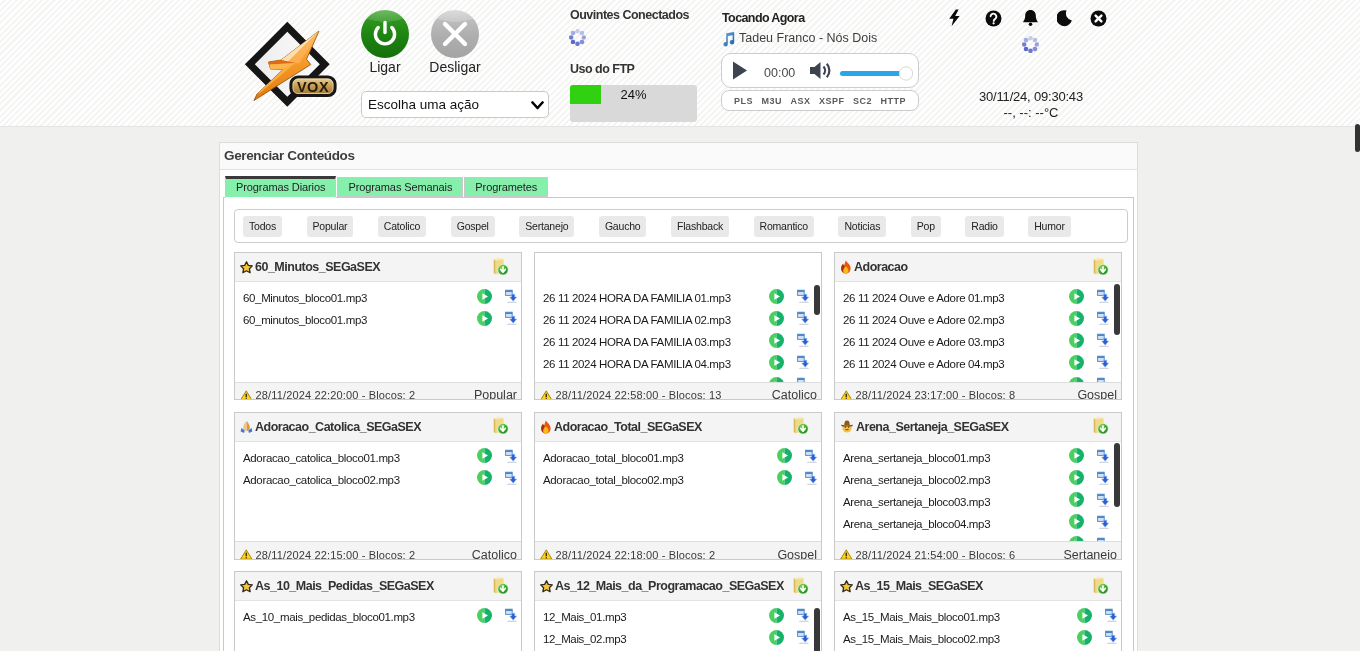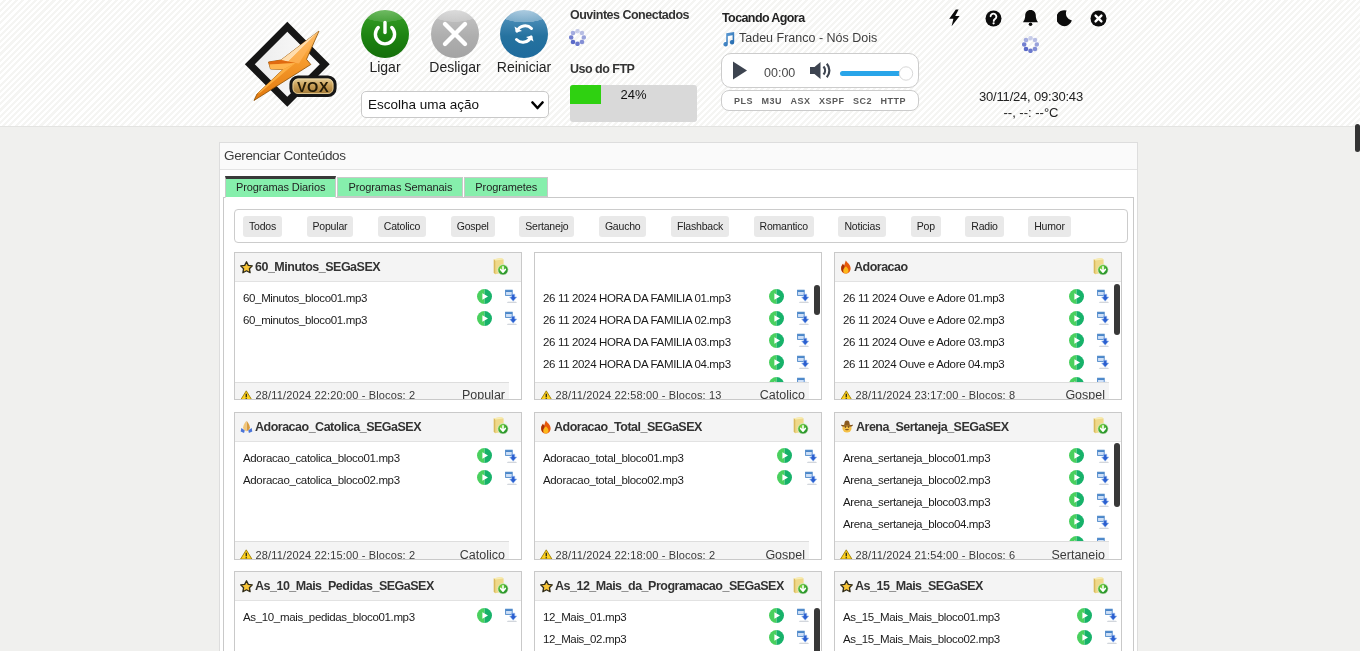--- a/index.html
+++ b/index.html
@@ -150,19 +150,6 @@
           </svg>
         </div>
         <div class="lbl">Desligar</div>
-      </div>
-  <div class="cbtn" style="left:494px;">
-        <div class="circ blue" id="ic-ref">
-          <svg width="30" height="30" viewBox="0 0 30 30">
-            <g fill="none" stroke="#fff" stroke-width="3" stroke-linecap="round">
-              <path d="M22.5 9.5 a9 9 0 0 0 -14.5 2.5"></path>
-              <path d="M7.5 20.5 a9 9 0 0 0 14.5 -2.5"></path>
-            </g>
-            <path d="M5.5 7.5 l1.5 6 6-1.5z" fill="#fff"></path>
-            <path d="M24.5 22.5 l-1.5-6 -6 1.5z" fill="#fff"></path>
-          </svg>
-        </div>
-        <div class="lbl">Reiniciar</div>
       </div>
   <div class="selbox">Escolha uma ação
     <svg width="13" height="11" viewBox="0 0 13 11">

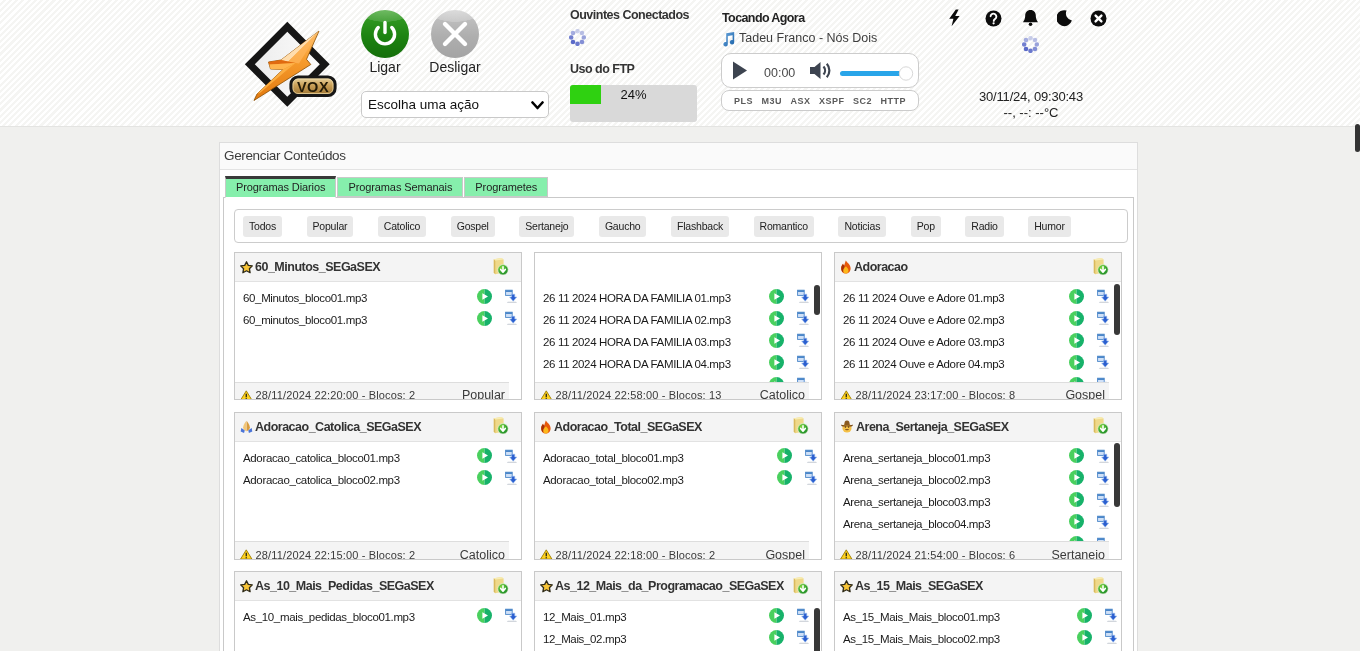--- a/index.html
+++ b/index.html
@@ -56,7 +56,7 @@
 .panel { position:absolute; left:219px; top:142px; width:919px; height:510px;
   background:#fff; border:1px solid #ddd; border-bottom:none; }
 .panel-hd { height:27px; background:#fafafa; border-bottom:1px solid #e3e3e3;
-  font-size:13.5px; font-weight:normal; color:#3d3d3d; line-height:26px; padding-left:4px;
+  font-size:13.5px; font-weight:bold; color:#3d3d3d; line-height:26px; padding-left:4px;
   letter-spacing:-0.35px; }
 .tabs { position:absolute; left:5px; top:33px; height:23px; display:flex; }
 .tab { height:20px; margin-top:1px; border:1px solid #c9c9c9; background:#86efac; font-size:11px;

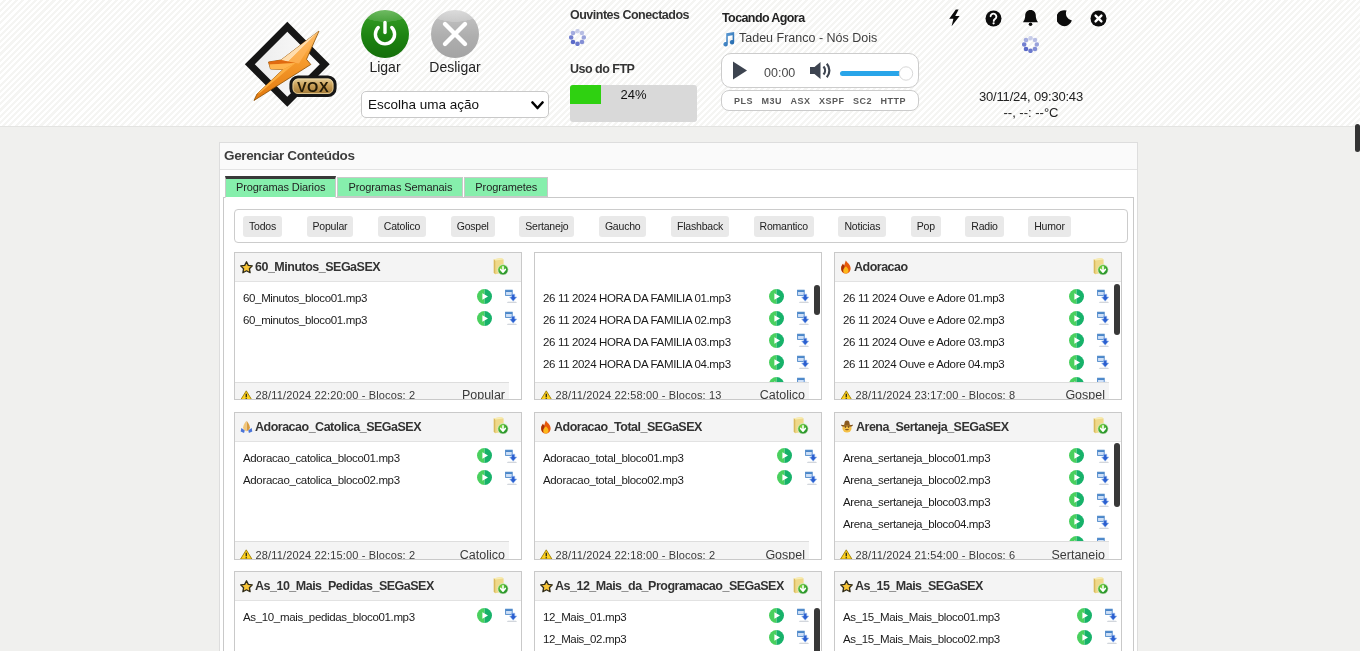--- a/index.html
+++ b/index.html
@@ -88,7 +88,7 @@
 .frow .fn { flex:1 1 auto; font-size:11.5px; color:#1a1a1a; letter-spacing:-0.35px; white-space:nowrap; }
 .frow .ic { flex:0 0 auto; }
 .frow .play { margin-right:13px; }
-.card-ft { position:absolute; left:0; bottom:0; right:12px; height:17.5px; background:#f4f4f4;
+.card-ft { position:absolute; left:0; bottom:0; right:0; height:17.5px; background:#f4f4f4;
   border-top:1px solid #ddd; display:flex; align-items:center; padding:9px 4px 0 5px;
   font-size:11px; color:#3a3a3a; letter-spacing:0.15px;margin-top:10px; }
 .card-ft .dt { flex:1 1 auto; margin-left:3px; }

